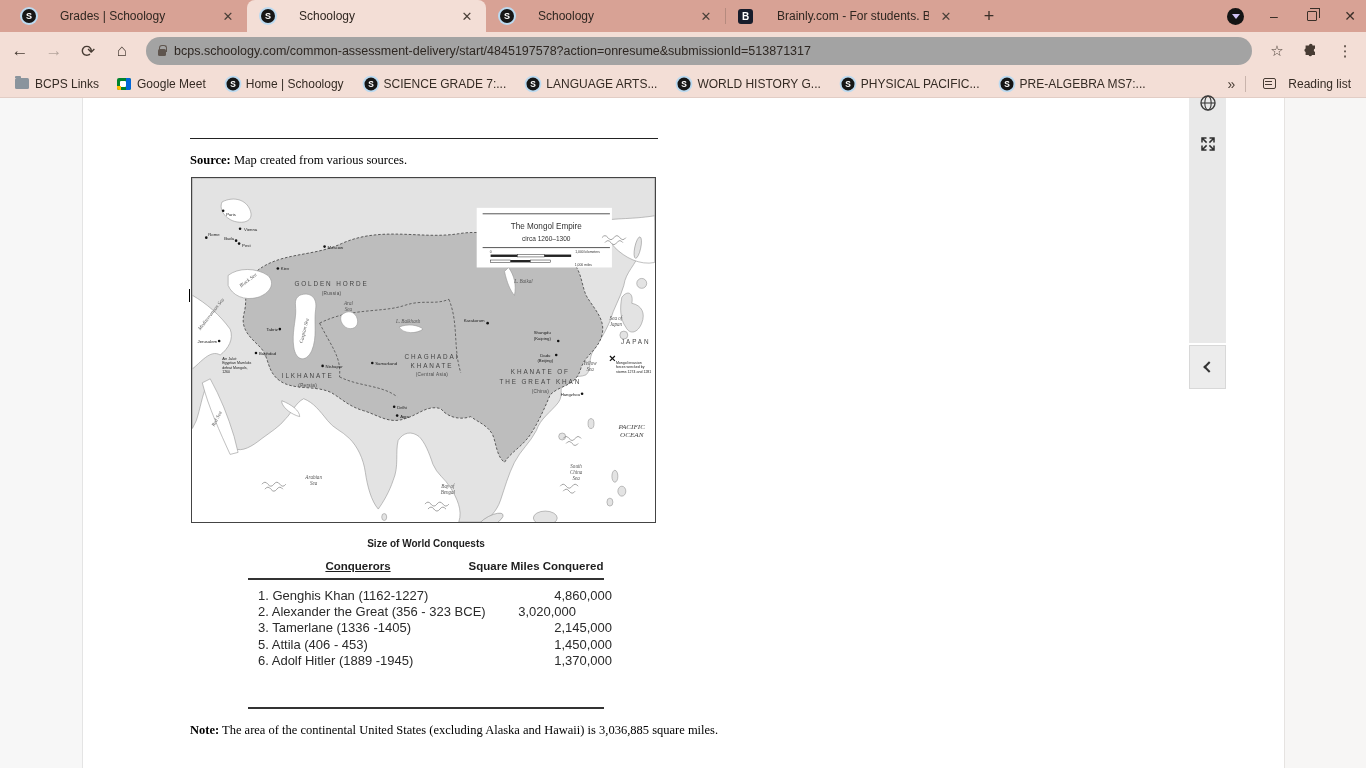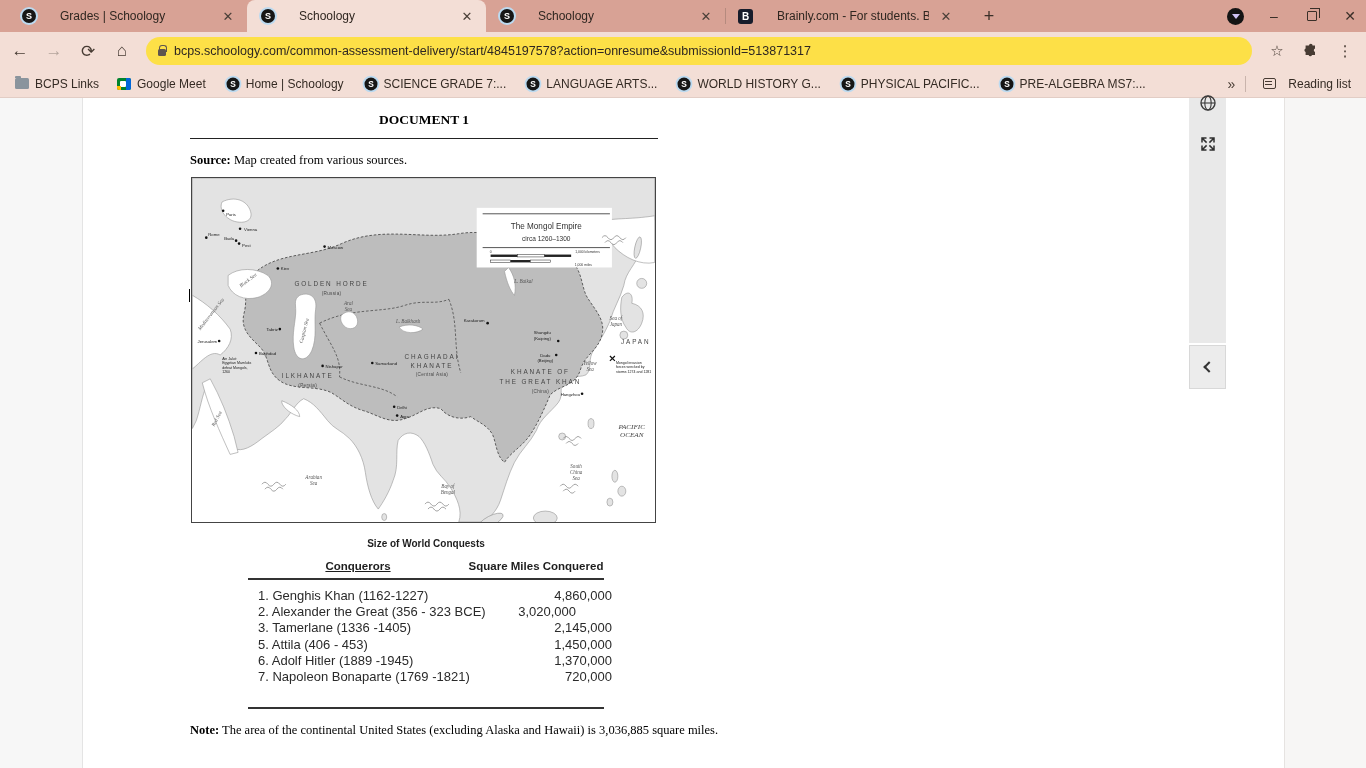--- a/index.html
+++ b/index.html
@@ -27,7 +27,7 @@
   #toolbar { position:absolute; left:0; top:32px; width:1366px; height:38px; background:#f3ded6; display:flex; align-items:center; }
   .navic { font-size:17px; color:#473b33; width:28px; height:28px; display:flex; align-items:center; justify-content:center; margin-left:6px; }
   .navic.dis { color:#b4a49c; }
-  #omnibox { position:relative; height:28px; flex:1; margin:0 12px 0 10px; background:#fde047; border-radius:14px; display:flex; align-items:center; padding-left:12px; gap:8px; }
+  #omnibox { position:relative; height:28px; flex:1; margin:0 12px 0 10px; background:#a3a3a3; border-radius:14px; display:flex; align-items:center; padding-left:12px; gap:8px; }
   #lock { position:relative; width:8px; height:7px; background:#5f554e; border-radius:1.5px; margin-top:3px; }
   #lock::before { content:""; position:absolute; left:1px; top:-4px; width:6px; height:6px; border:1.5px solid #5f554e; border-bottom:none; border-radius:3px 3px 0 0; }
   #url { font-size:12.5px; color:#2e2722; white-space:nowrap; }

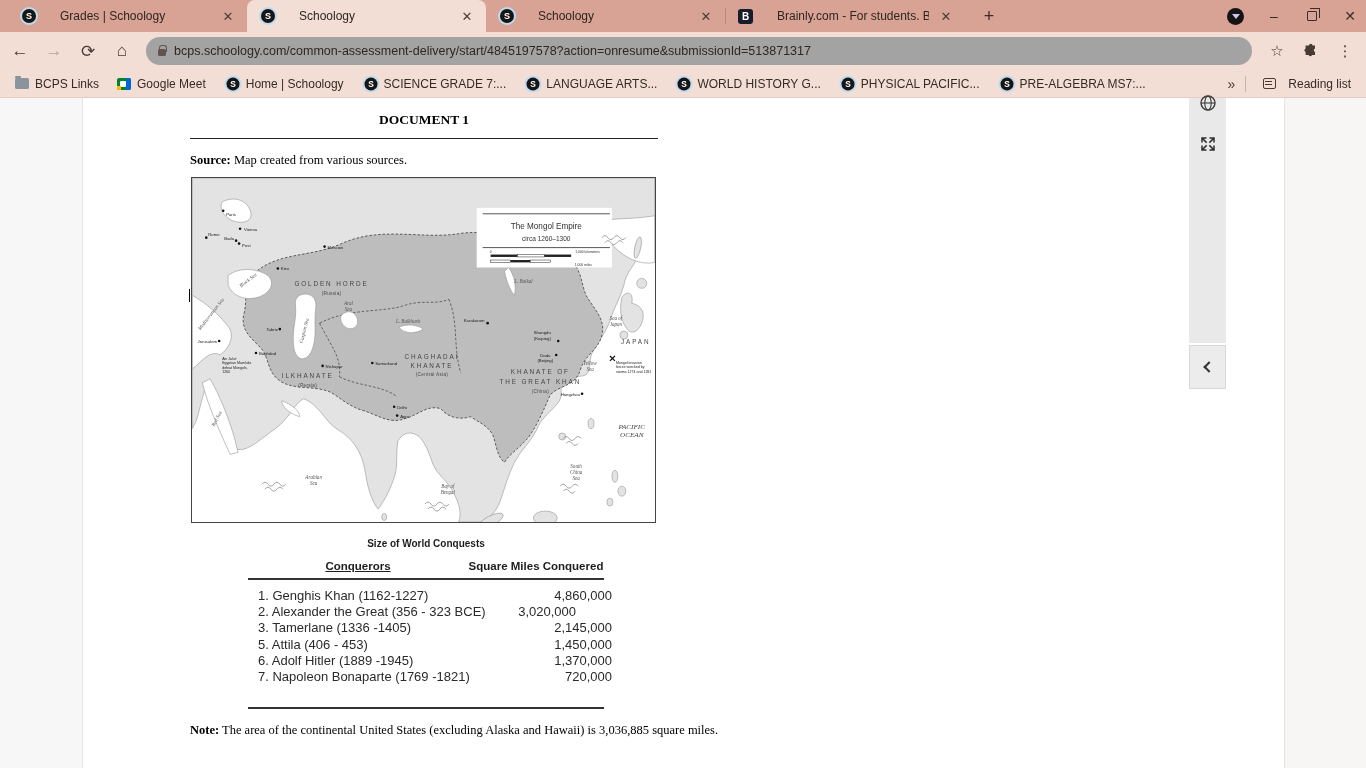--- a/index.html
+++ b/index.html
@@ -210,7 +210,6 @@
     <div id="lmargin"></div>
     <div id="rmargin"></div>
 
-    <div id="doc-title">DOCUMENT 1</div>
     <div id="doc-hr"></div>
     <div id="source-line"><b>Source:</b><span> Map created from various sources.</span></div>
     <div id="caret"></div>

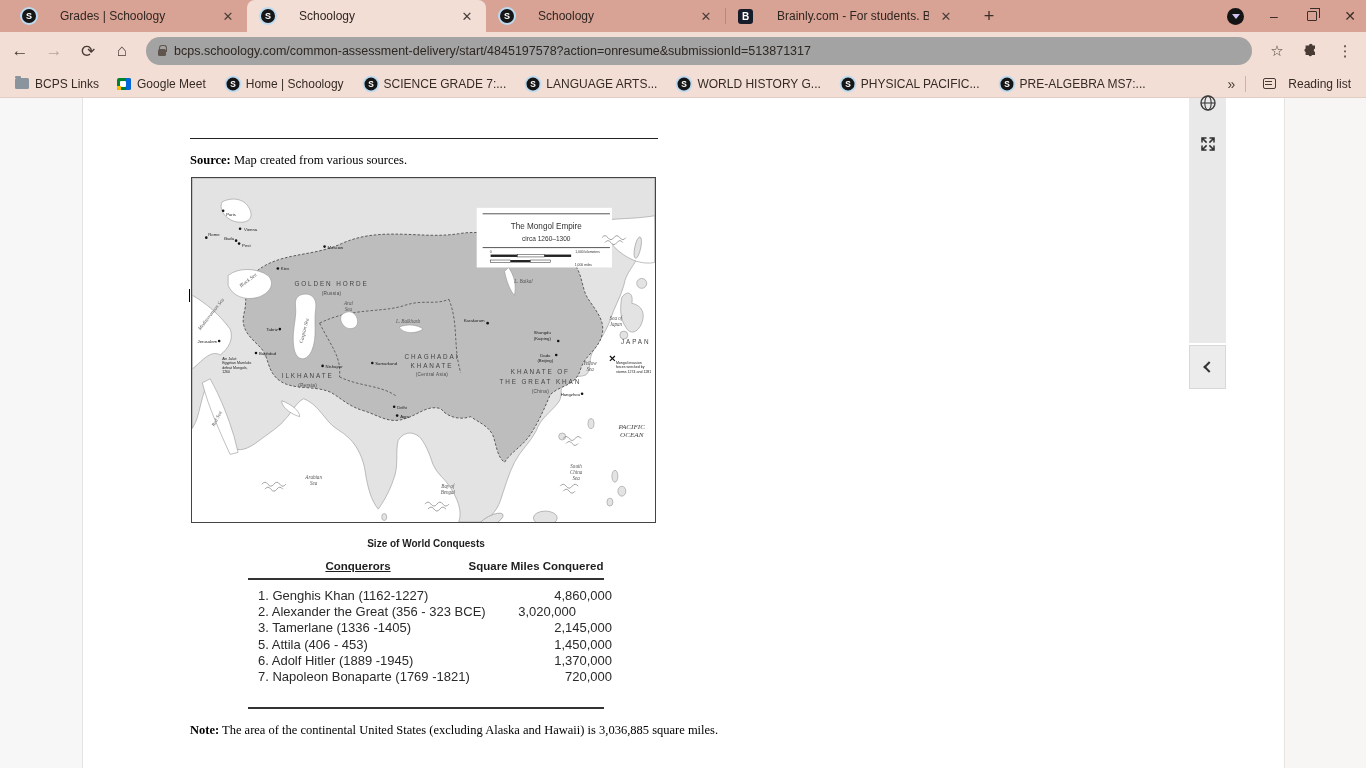--- a/index.html
+++ b/index.html
@@ -377,10 +377,6 @@
           <div class="tname">6. Adolf Hitler (1889 -1945)</div>
           <div class="tval">1,370,000</div>
         </div>
-        <div class="trow">
-          <div class="tname">7. Napoleon Bonaparte (1769 -1821)</div>
-          <div class="tval">720,000</div>
-        </div>
       </div>
     <div id="tbl-botline"></div>
     <div id="note-line"><b>Note:</b><span> The area of the continental United States (excluding Alaska and Hawaii) is 3,036,885 square miles.</span></div>

